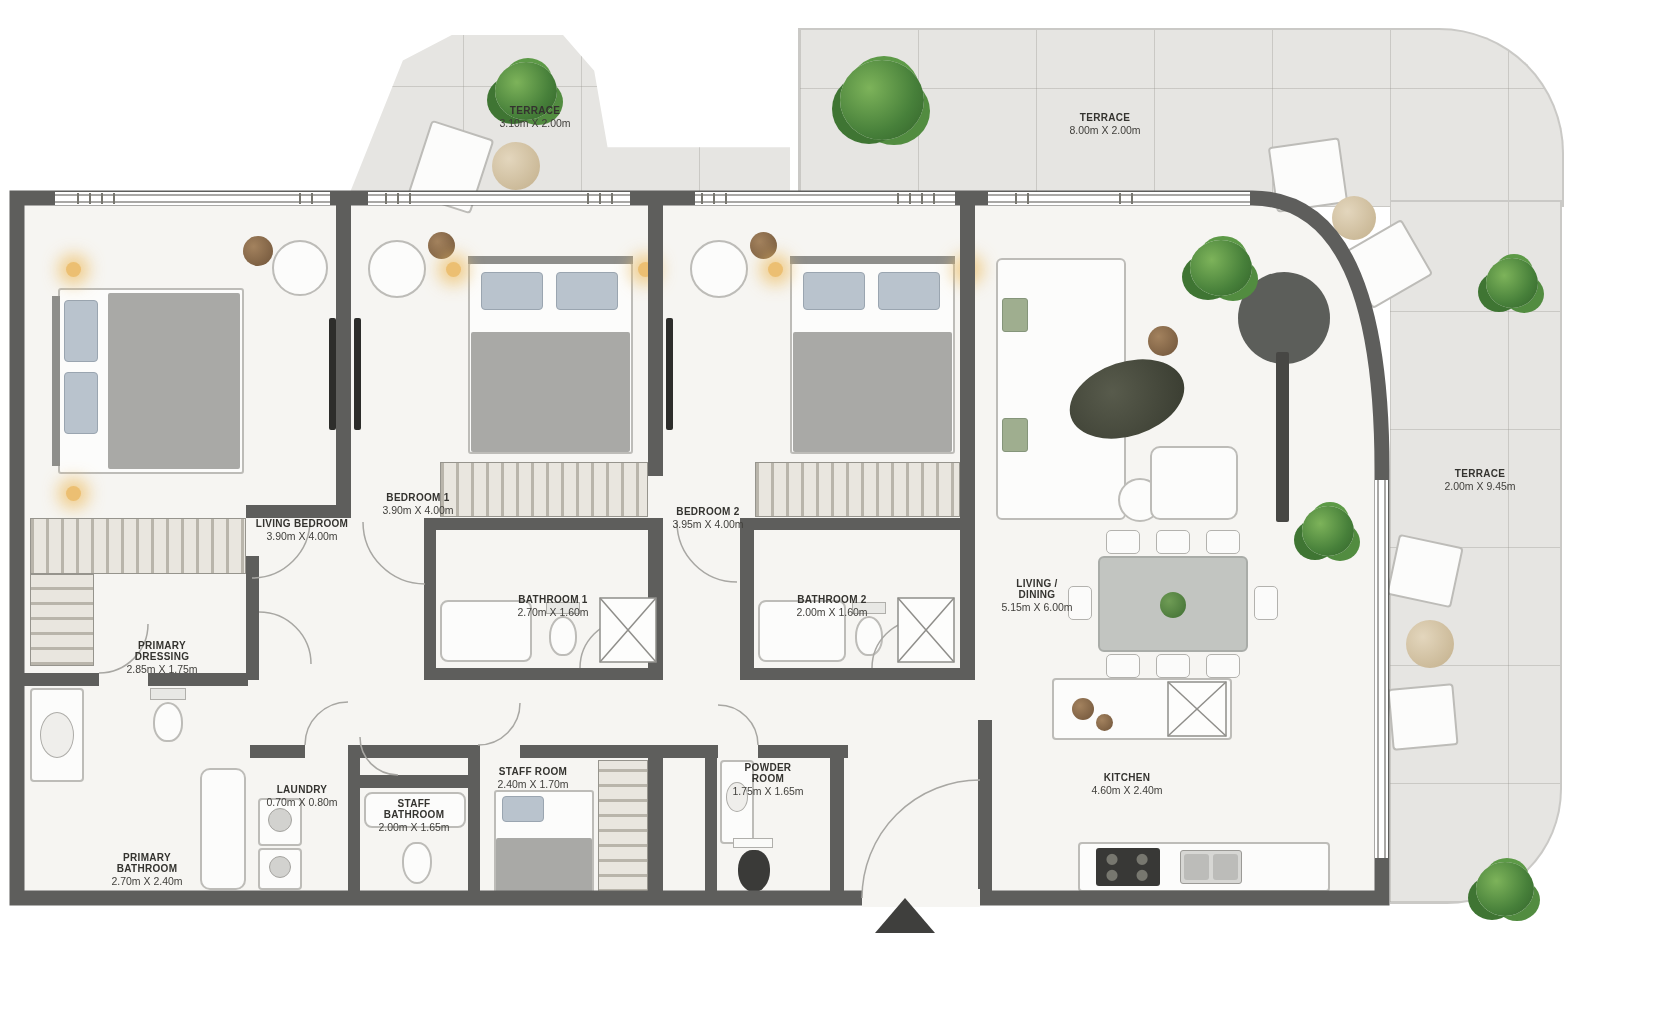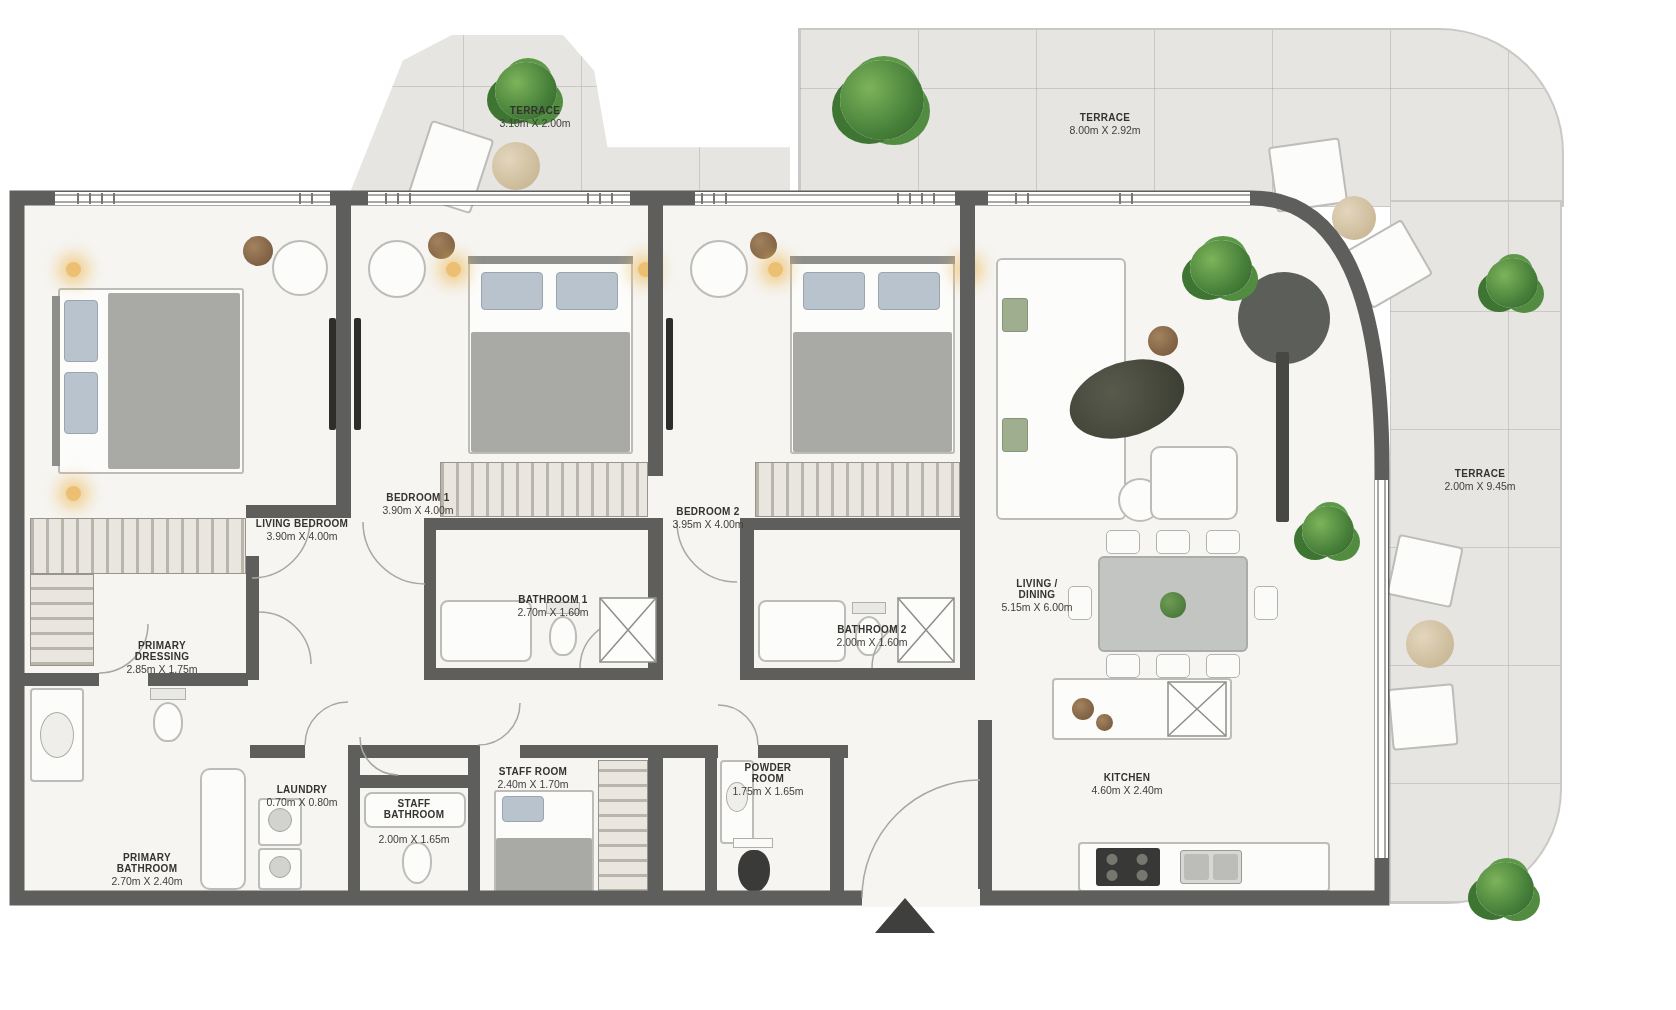--- a/index.html
+++ b/index.html
@@ -288,7 +288,7 @@
   </div>
   <div class="label" style="left:1010px;top:112px;width:190px;">
     <div class="lname">TERRACE</div>
-    <div class="ldims">8.00m X 2.92m</div>
+    <div class="ldims">8.00m X 2.00m</div>
   </div>
   <div class="label" style="left:1400px;top:468px;width:160px;">
     <div class="lname">TERRACE</div>

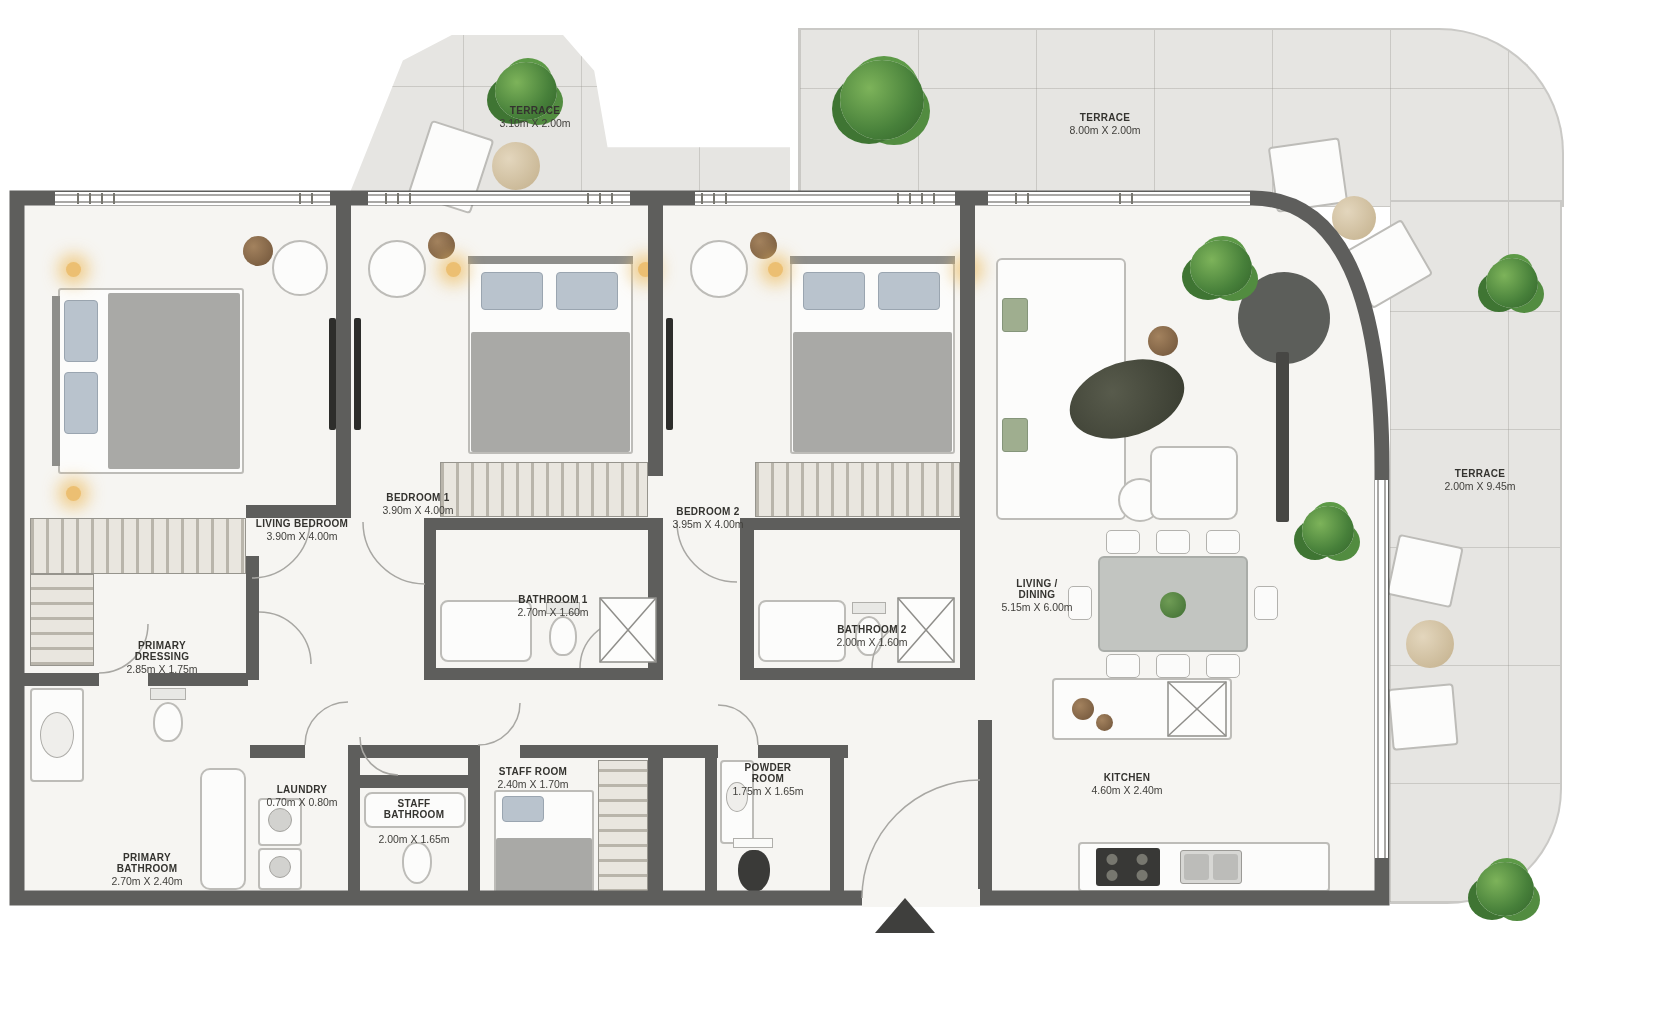--- a/index.html
+++ b/index.html
@@ -310,7 +310,7 @@
     <div class="lname">BATHROOM 1</div>
     <div class="ldims">2.70m X 1.60m</div>
   </div>
-  <div class="label" style="left:792px;top:594px;width:160px;margin-top:30px;">
+  <div class="label" style="left:752px;top:594px;width:160px;">
     <div class="lname">BATHROOM 2</div>
     <div class="ldims">2.00m X 1.60m</div>
   </div>

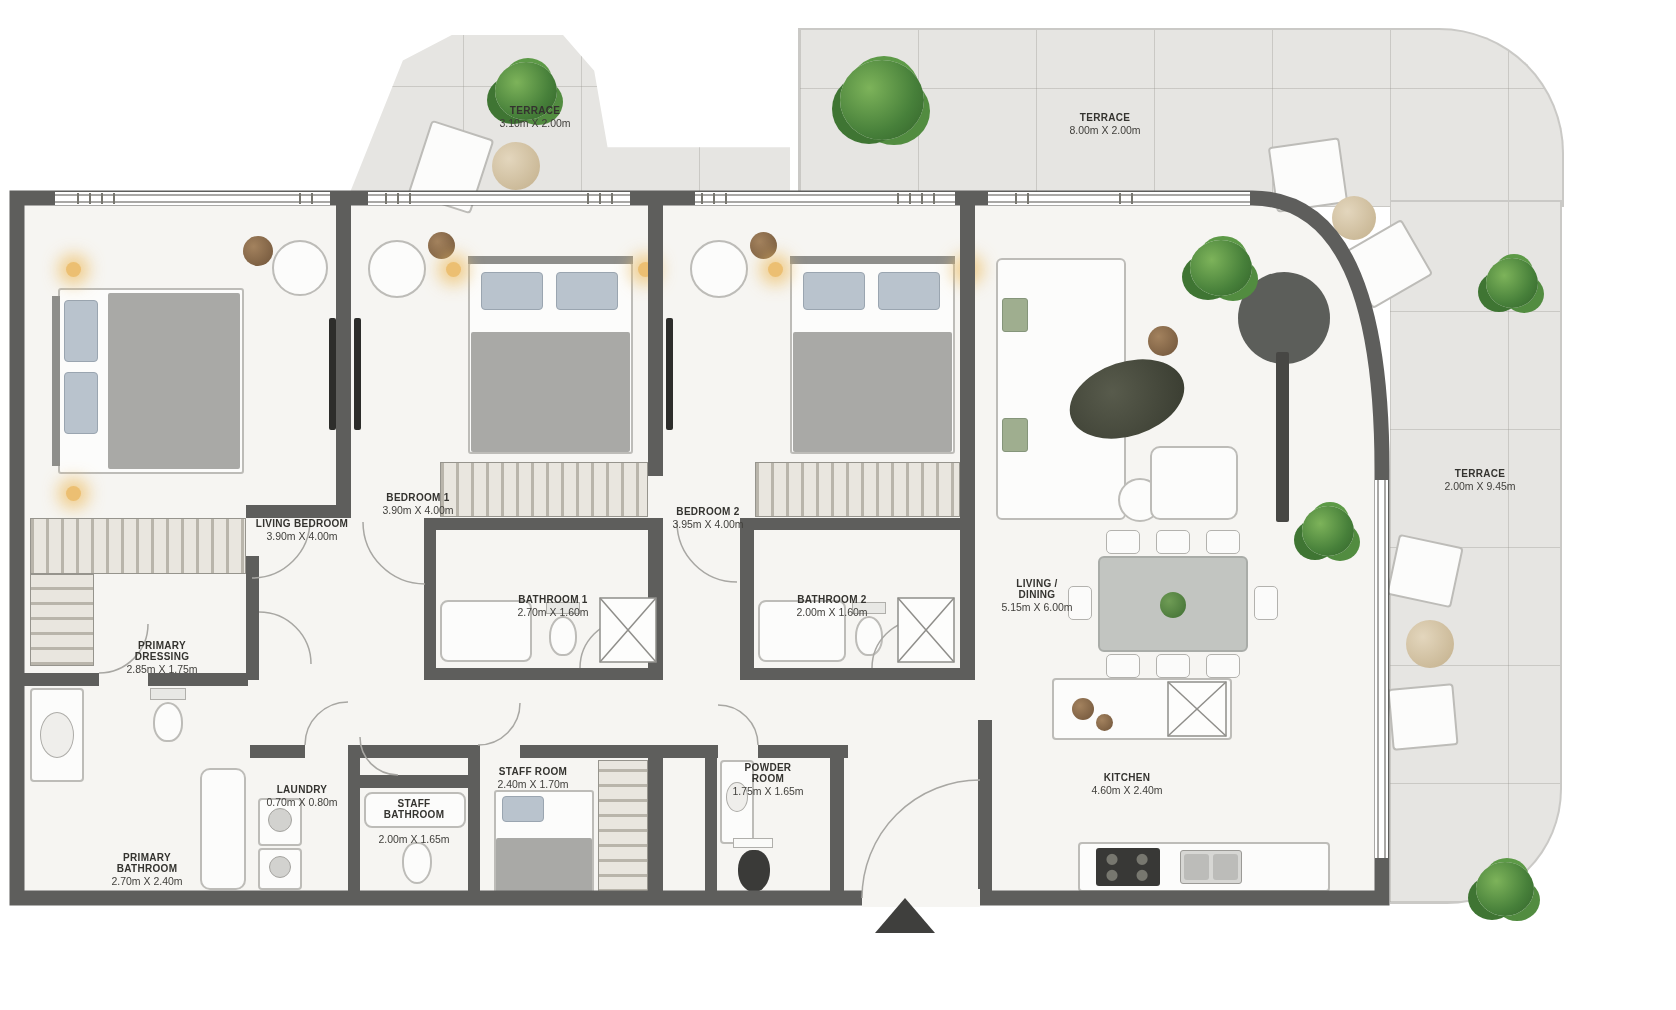--- a/index.html
+++ b/index.html
@@ -326,7 +326,7 @@
     <div class="lname">LAUNDRY</div>
     <div class="ldims">0.70m X 0.80m</div>
   </div>
-  <div class="label" style="left:366px;top:798px;width:96px;gap:12px;">
+  <div class="label" style="left:366px;top:798px;width:96px;">
     <div class="lname">STAFF BATHROOM</div>
     <div class="ldims">2.00m X 1.65m</div>
   </div>

